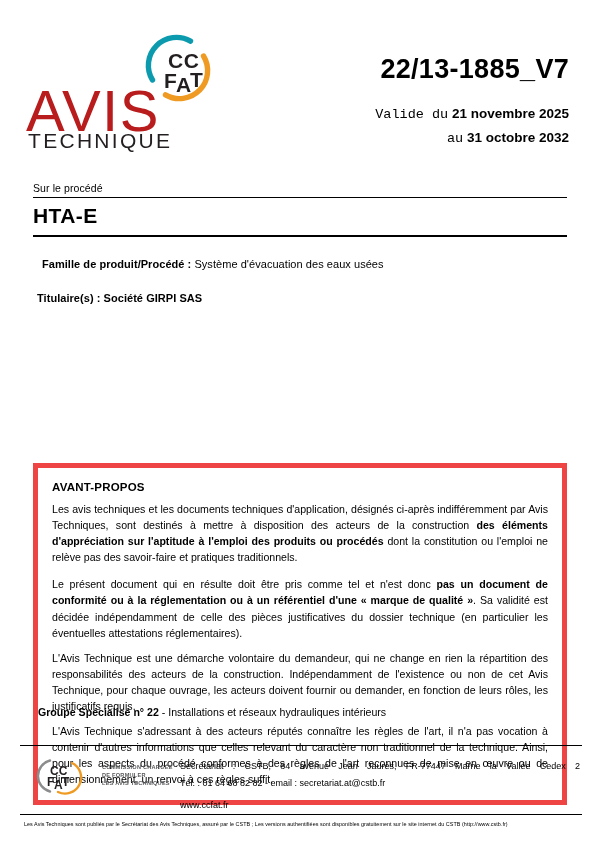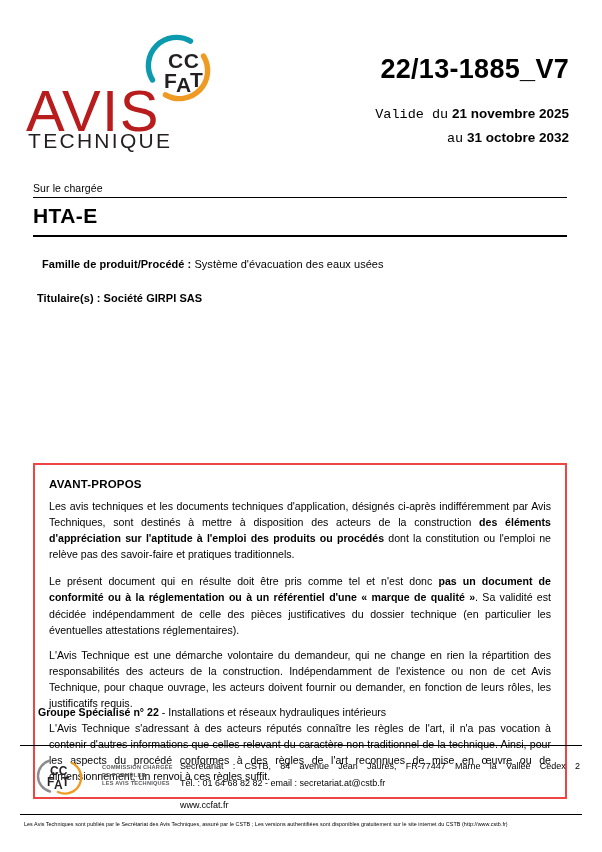--- a/index.html
+++ b/index.html
@@ -279,7 +279,7 @@
   </div>
 
   <div class="proc-section">
-    <div class="proc-label">Sur le chargée</div>
+    <div class="proc-label">Sur le procédé</div>
     <div class="rule-thin"></div>
     <div class="proc-title">HTA-E</div>
     <div class="rule-thick"></div>

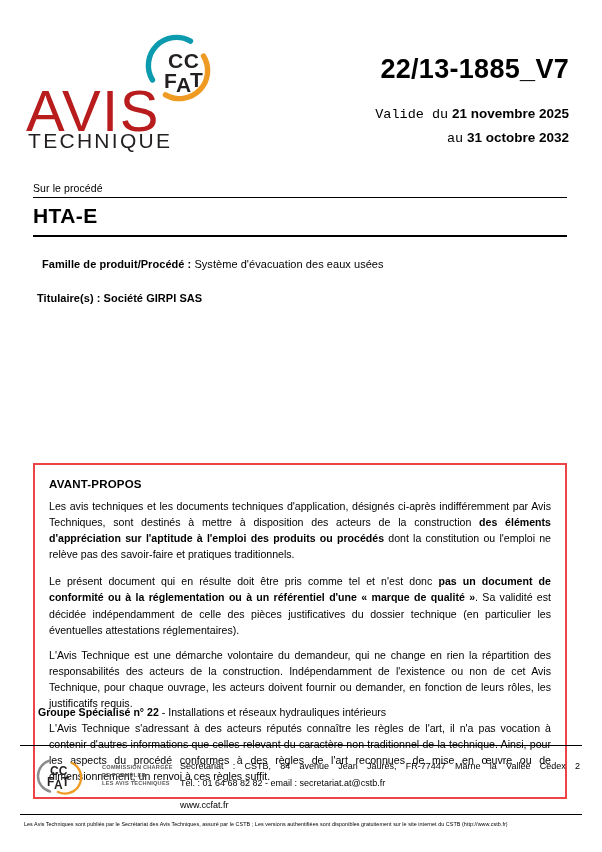--- a/index.html
+++ b/index.html
@@ -141,7 +141,7 @@
     top: 463px;
     width: 534px;
     box-sizing: border-box;
-    border: 2px solid #ef4444;
+    border: 5px solid #ef4444;
     padding: 13px 14px 12px 14px;
   }
   .avp-title {

